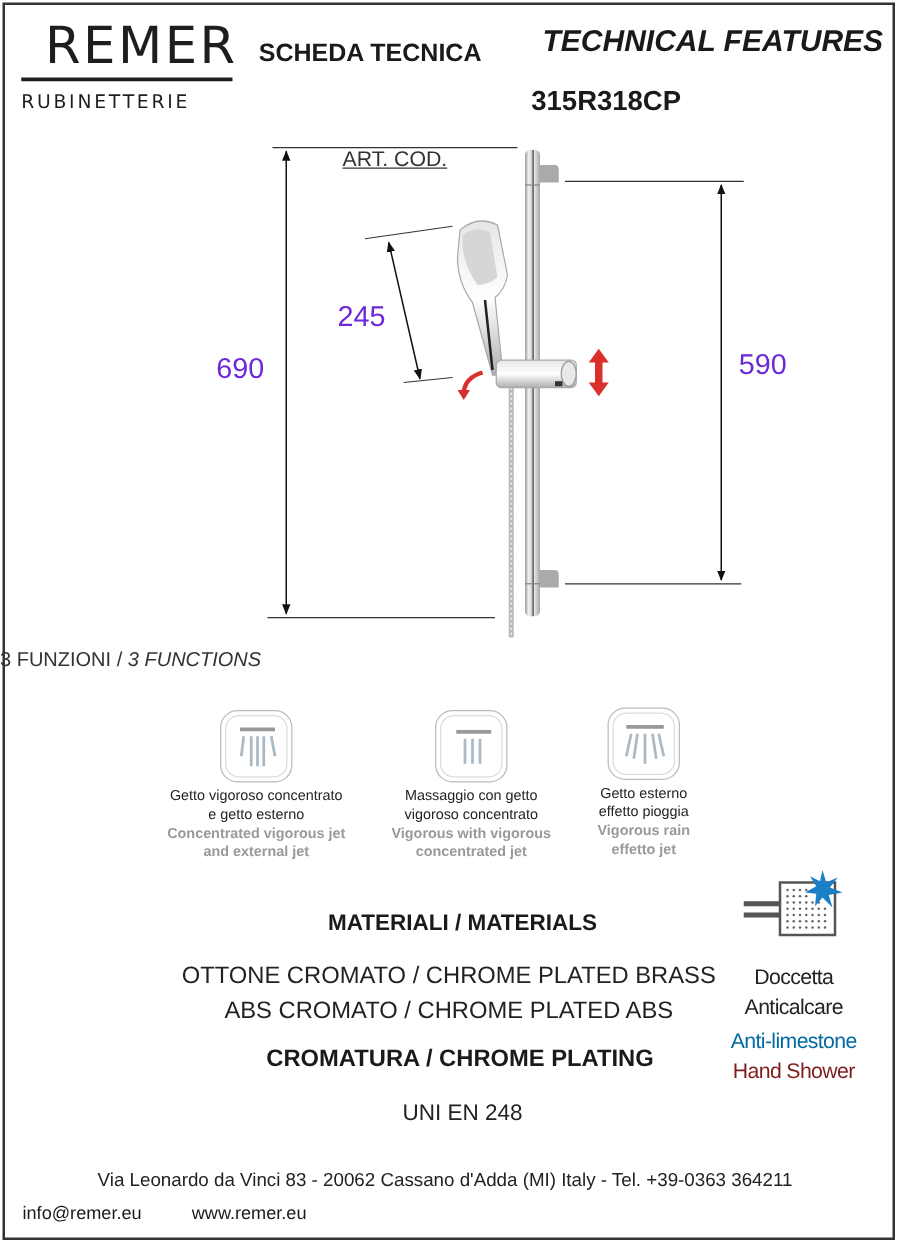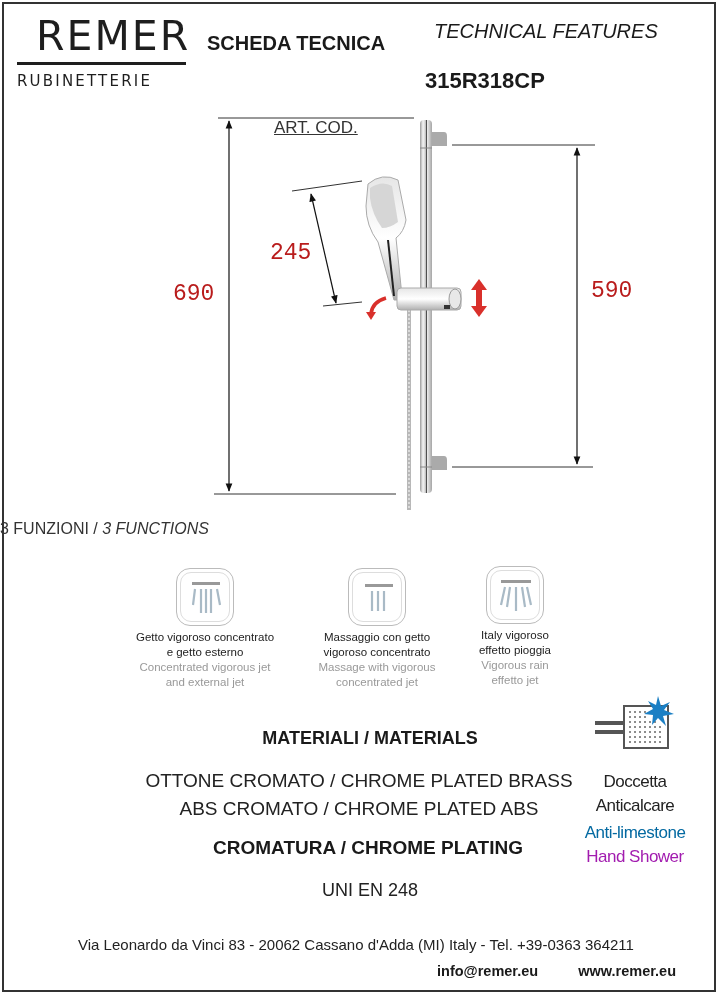--- a/index.html
+++ b/index.html
@@ -10,7 +10,7 @@
   .logo-bar { left:17px; top:62px; width:169px; height:3px; background:#1e1e1e; }
   .logo-sub { left:17px; top:72px; font-family:"DejaVu Sans", sans-serif; font-size:15px; letter-spacing:2.2px; color:#1e1e1e; }
   .h-title { left:207px; top:32px; font-size:20px; font-weight:bold; }
-  .h-title-en { left:434px; top:20px; font-size:20px; font-weight:normal; font-style:italic; }
+  .h-title-en { left:434px; top:20px; font-size:24px; font-weight:bold; font-style:italic; }
   .art-label { left:274px; top:72px; font-size:17px; text-decoration:underline; color:#333;margin-top:46px; }
   .art-code { left:425px; top:68px; font-size:22px; font-weight:bold; }
   .dim { font-family:Liberation Mono, monospace; font-size:23px; color:#b91c1c; font-weight:300; }

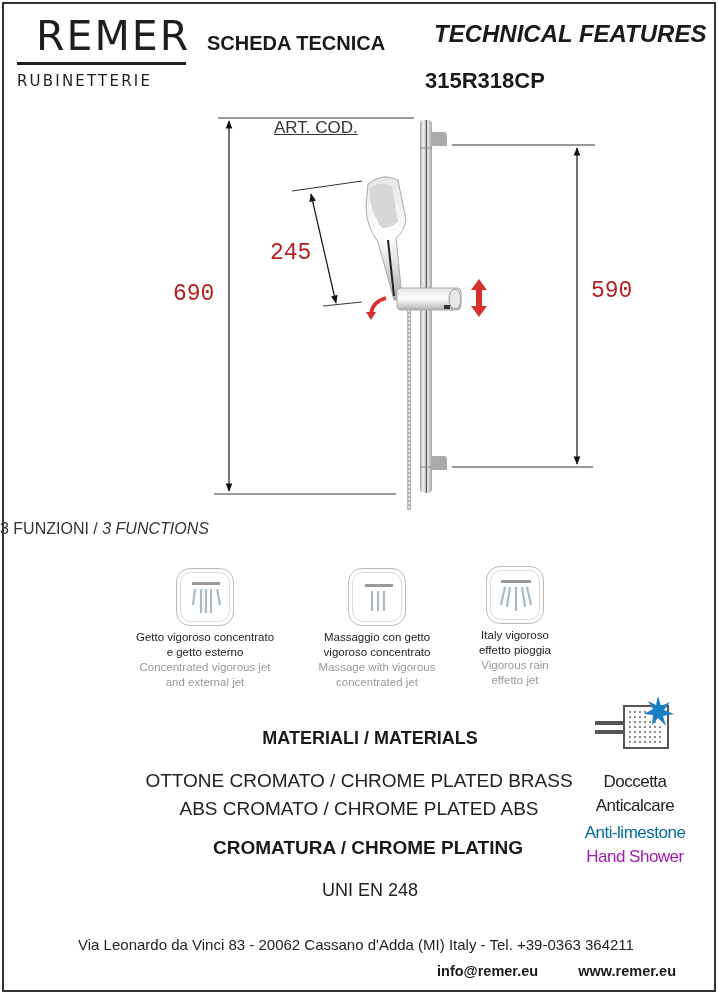--- a/index.html
+++ b/index.html
@@ -13,7 +13,7 @@
   .h-title-en { left:434px; top:20px; font-size:24px; font-weight:bold; font-style:italic; }
   .art-label { left:274px; top:72px; font-size:17px; text-decoration:underline; color:#333;margin-top:46px; }
   .art-code { left:425px; top:68px; font-size:22px; font-weight:bold; }
-  .dim { font-family:Liberation Mono, monospace; font-size:23px; color:#b91c1c; font-weight:300; }
+  .dim { font-family:Liberation Sans, sans-serif; font-size:23px; color:#6d28d9; font-weight:300; }
   .functions-title { left:0; width:700px; top:520px; text-align:left; font-size:16px; color:#333; }
   .func { position:absolute; top:568px; width:190px; text-align:center; font-size:11.5px; line-height:15px; }
   .func .icon-box { width:58px; height:58px; margin:0 auto 4px; border:1.5px solid #bbb; border-radius:14px; box-sizing:border-box; position:relative; }

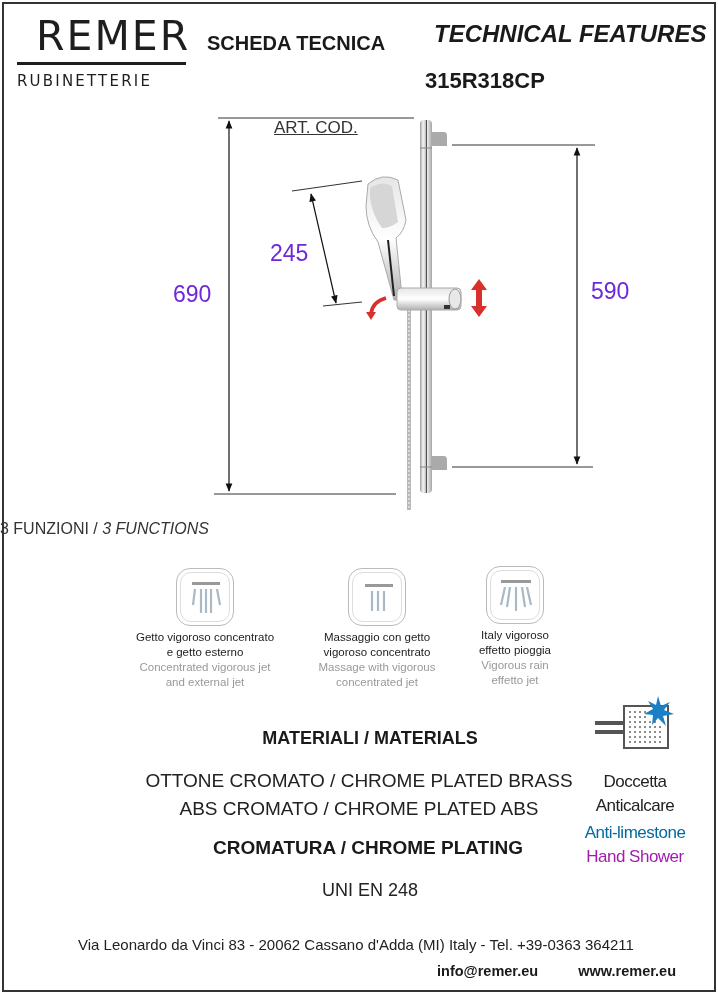--- a/index.html
+++ b/index.html
@@ -165,7 +165,7 @@
       <line x1="40" y1="20" x2="44" y2="38" stroke="#a9bac6" stroke-width="2.2"></line>
     </svg>
   </div>
-  <div class="it">Italy vigoroso</div>
+  <div class="it">Getto esterno</div>
   <div class="it">effetto pioggia</div>
   <div class="en">Vigorous rain</div>
   <div class="en">effetto jet</div>

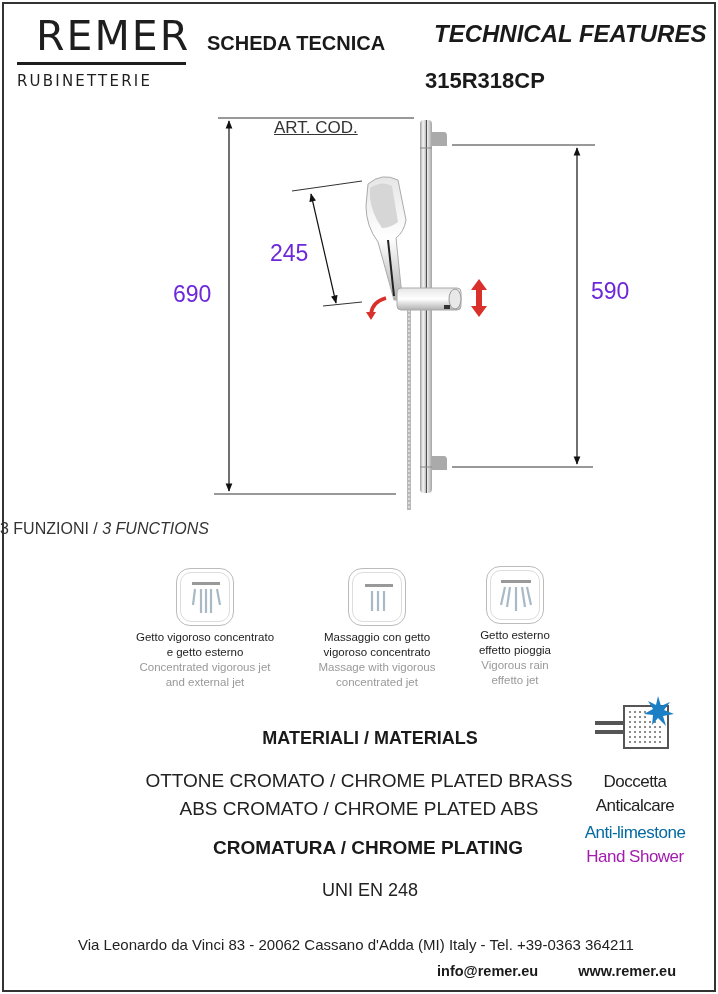--- a/index.html
+++ b/index.html
@@ -19,7 +19,7 @@
   .func .icon-box { width:58px; height:58px; margin:0 auto 4px; border:1.5px solid #bbb; border-radius:14px; box-sizing:border-box; position:relative; }
   .func .icon-box .inner { position:absolute; left:3px; top:3px; right:3px; bottom:3px; border:1px solid #ddd; border-radius:11px; }
   .func .it { color:#222; }
-  .func .en { color:#999; }
+  .func .en { color:#999;font-weight:bold; }
   .mat-title { left:0; width:740px; top:728px; text-align:center; font-size:18px; font-weight:bold; }
   .mat-line { left:0; width:718px; text-align:center; font-size:19px; color:#222; }
   .chrome { left:0; width:736px; top:837px; text-align:center; font-size:19px; font-weight:bold; }

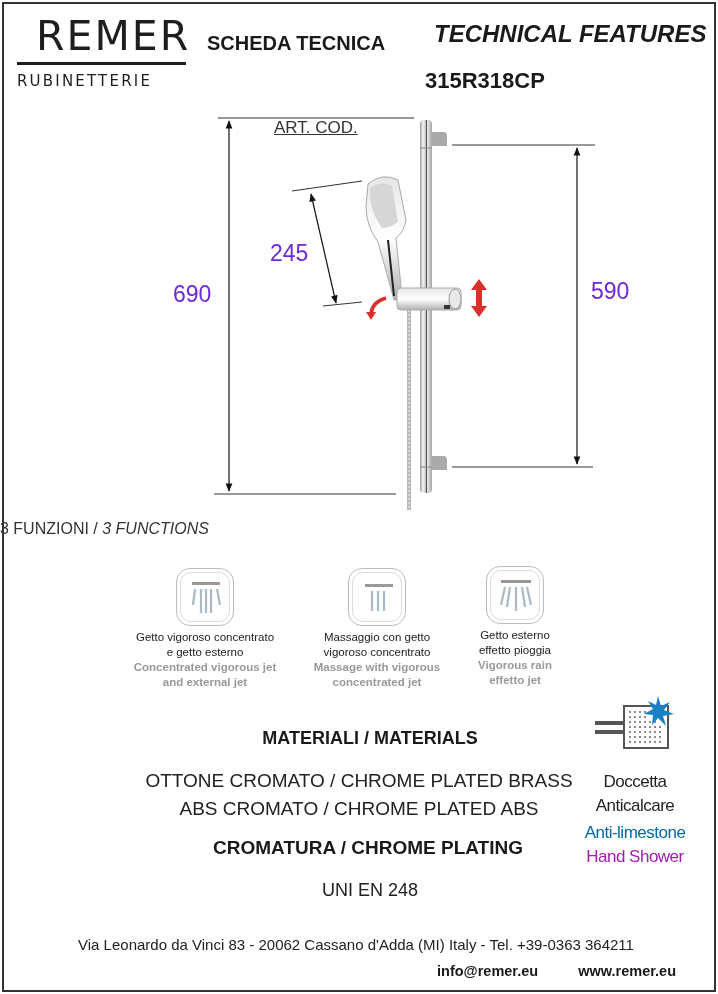--- a/index.html
+++ b/index.html
@@ -149,7 +149,7 @@
   </div>
   <div class="it">Massaggio con getto</div>
   <div class="it">vigoroso concentrato</div>
-  <div class="en">Massage with vigorous</div>
+  <div class="en">Vigorous with vigorous</div>
   <div class="en">concentrated jet</div>
 </div>
 

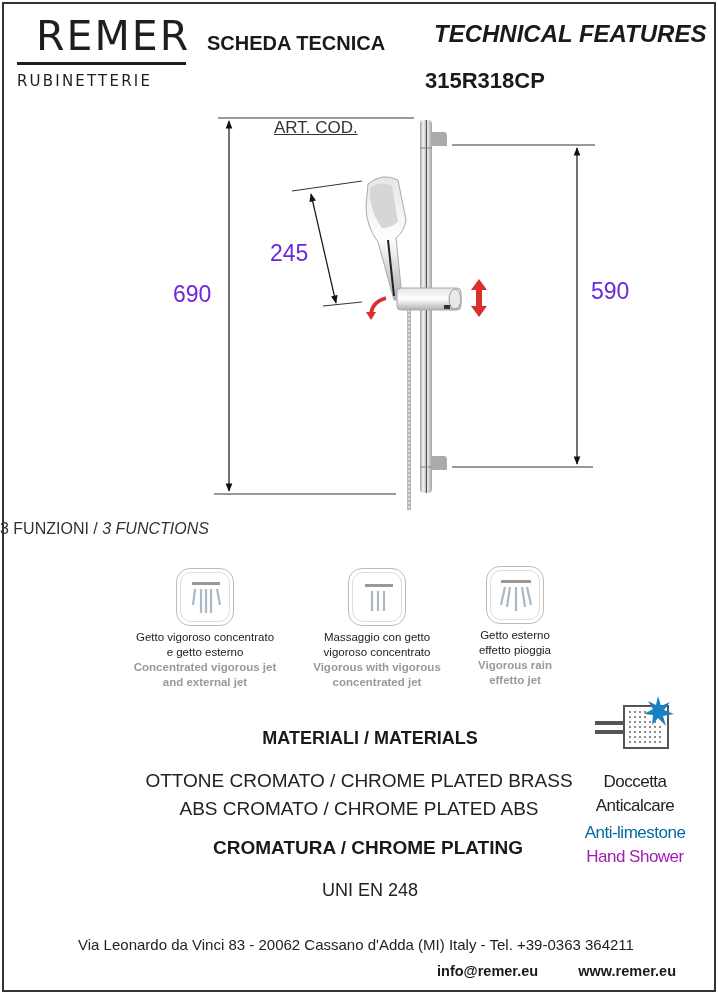--- a/index.html
+++ b/index.html
@@ -230,7 +230,7 @@
 <div class="abs al" style="top:771px;color:#222">Doccetta</div>
 <div class="abs al" style="top:795px;color:#222">Anticalcare</div>
 <div class="abs al" style="top:822px;color:#0369a1">Anti-limestone</div>
-<div class="abs al" style="top:846px;color:#a21caf">Hand Shower</div>
+<div class="abs al" style="top:846px;color:#7f1d1d">Hand Shower</div>
 
 <div class="abs footer-addr">Via Leonardo da Vinci 83 - 20062 Cassano d'Adda (MI) Italy - Tel. +39-0363 364211</div>
 <div class="abs footer-contacts">

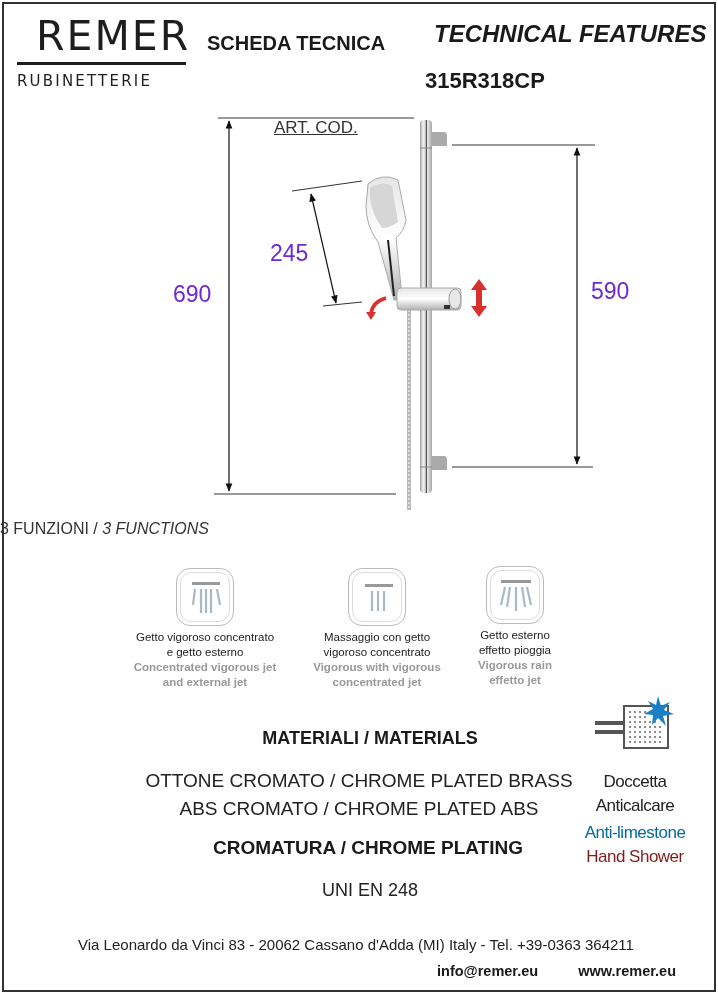--- a/index.html
+++ b/index.html
@@ -26,7 +26,7 @@
   .norm { left:0; width:740px; top:880px; text-align:center; font-size:18px; color:#222; }
   .al { left:570px; width:130px; text-align:center; font-size:17px; line-height:21px; letter-spacing:-0.5px; }
   .footer-addr { left:0; width:712px; top:936px; text-align:center; font-size:15px; color:#222; }
-  .footer-contacts { left:0; width:694px; top:963px; text-align:right; font-size:14.5px; font-weight:bold; }
+  .footer-contacts { left:0; width:694px; top:963px; text-align:left; font-size:14.5px; font-weight:normal; }
   .footer-contacts span { margin:0 18px; }
 </style>
 </head>

